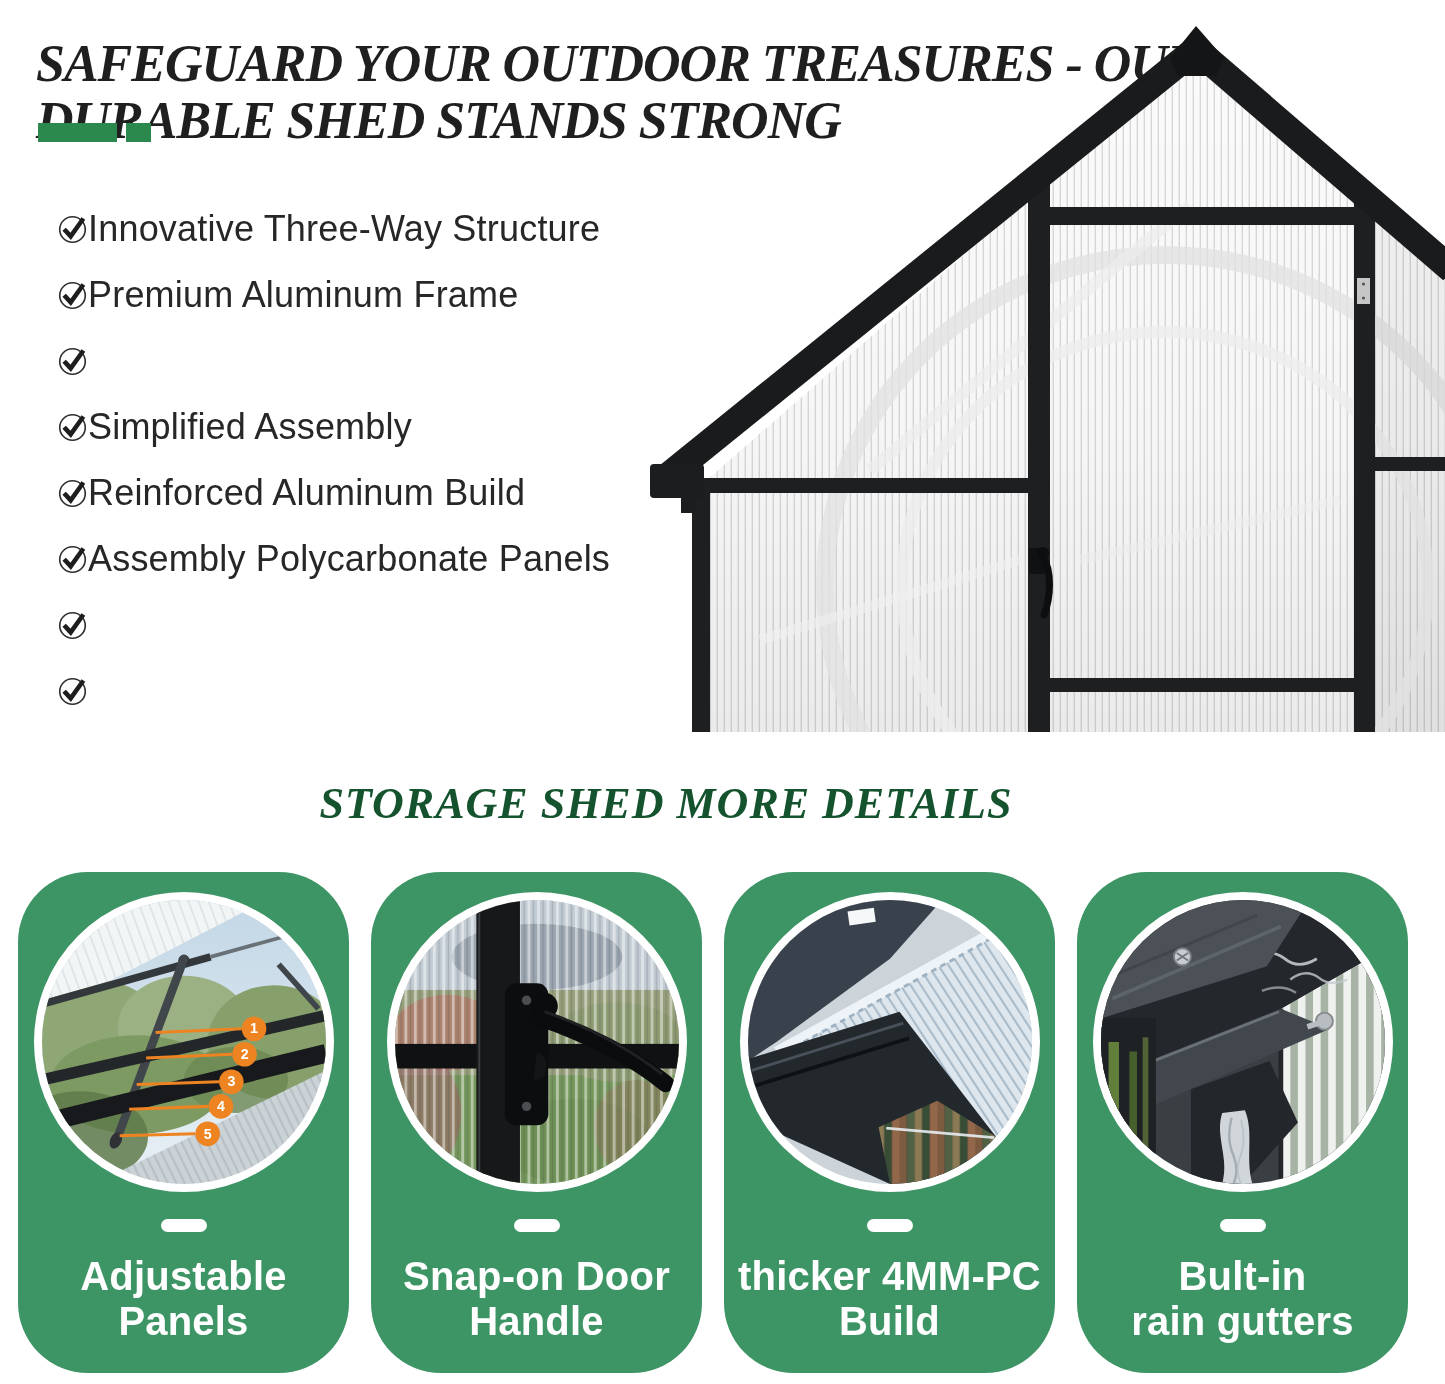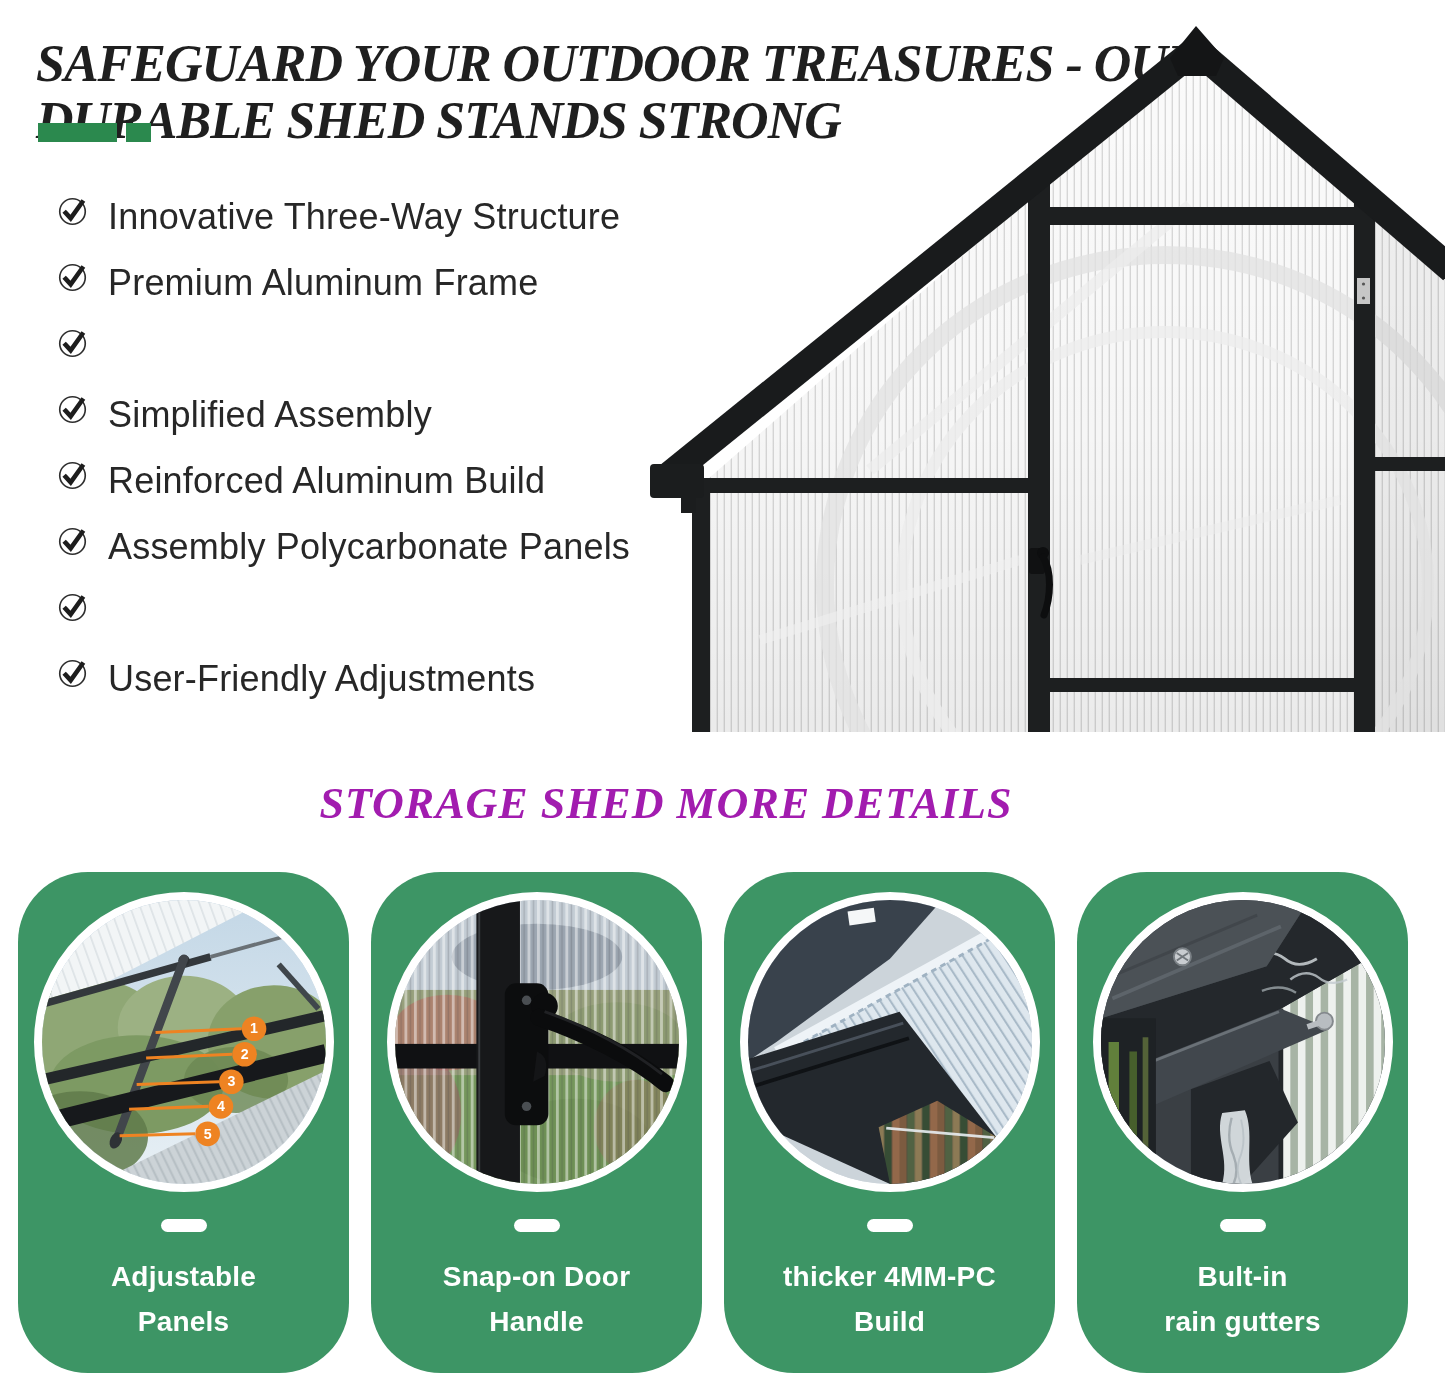--- a/index.html
+++ b/index.html
@@ -16,7 +16,7 @@
   .dash-short{width:25px;height:19px;background:#2b894e;}
   
   .features{position:absolute;left:57px;top:196px;list-style:none;margin:0;padding:0;}
-  .feature{display:flex;height:66px;gap:20px;}
+  .feature{display:flex;align-items:center;height:66px;}
   .chk{width:31px;height:31px;flex:0 0 31px;}
   .feature-label{font-size:36px;color:#272727;letter-spacing:0.2px;white-space:nowrap;}
   

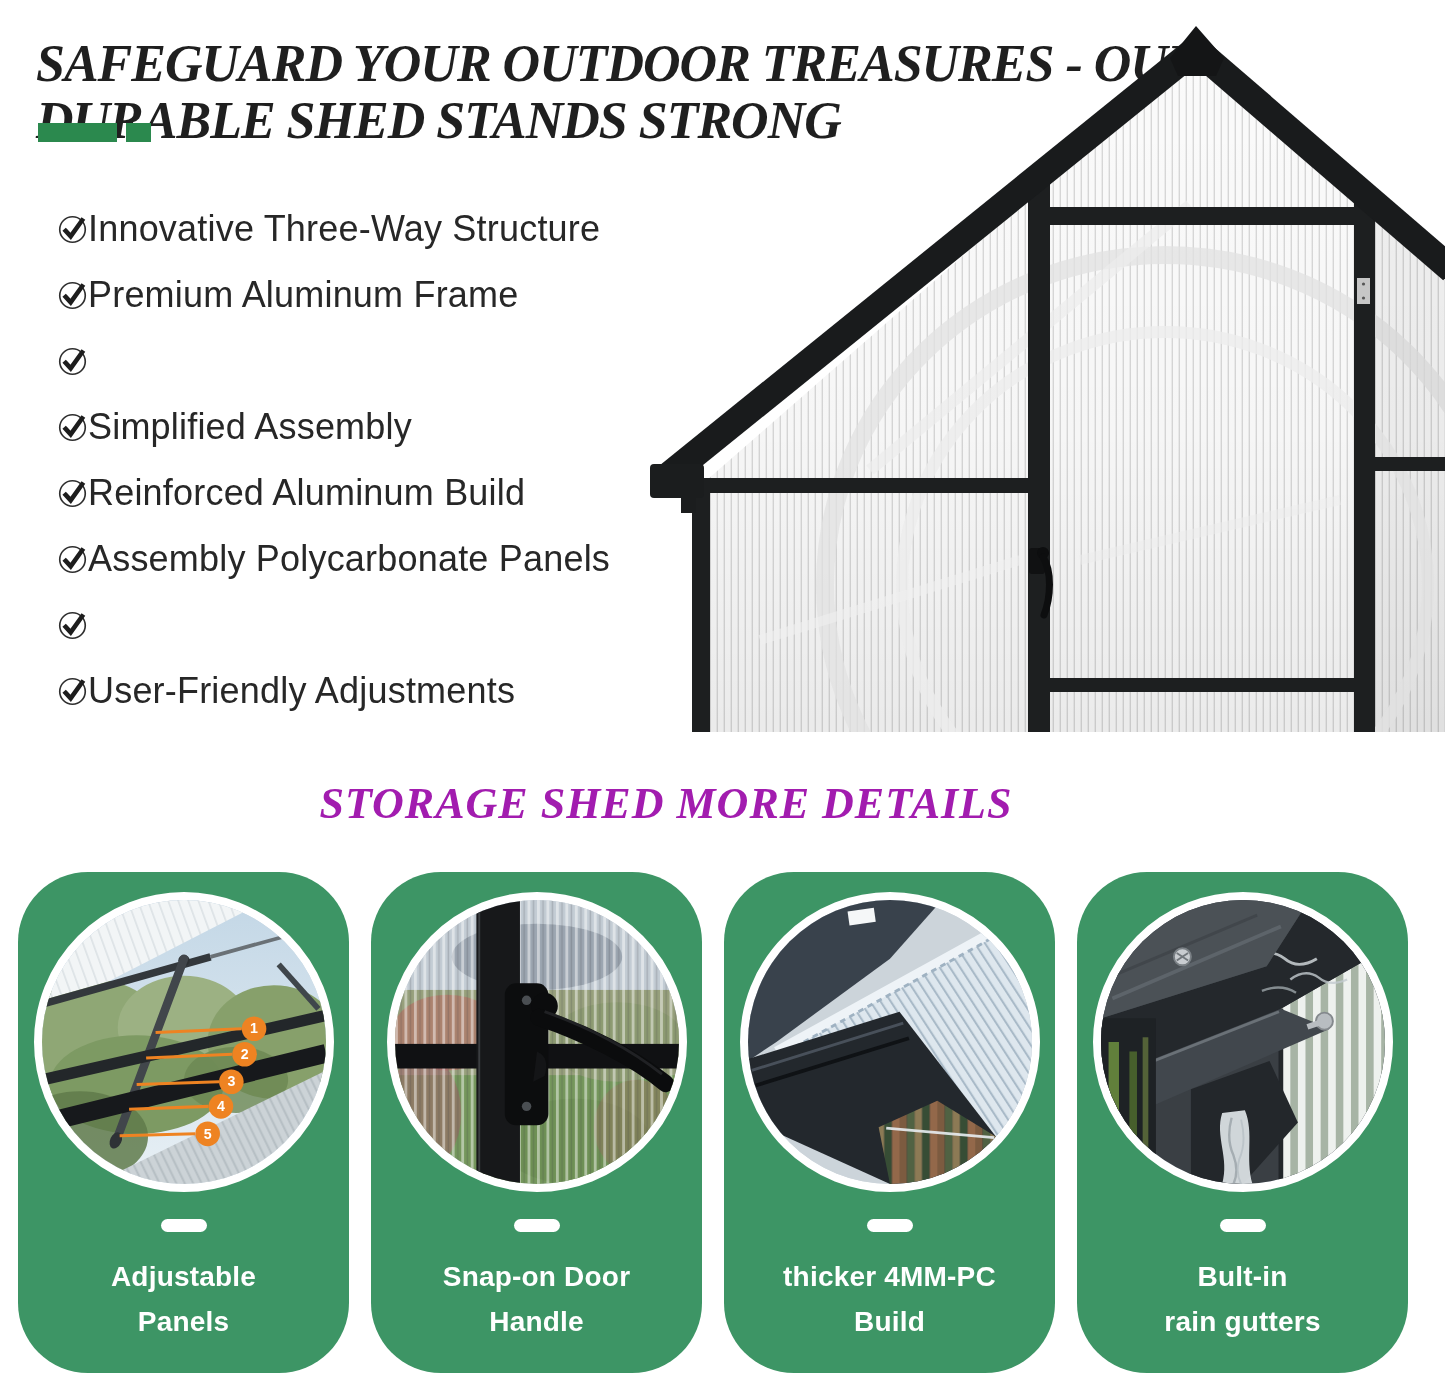--- a/index.html
+++ b/index.html
@@ -104,7 +104,6 @@
       <svg class="chk" viewBox="0 0 34 34">
           <use href="#sym-check"></use>
         </svg>
-      <span class="feature-label">User-Friendly Adjustments</span>
       </li>
   </ul>
 

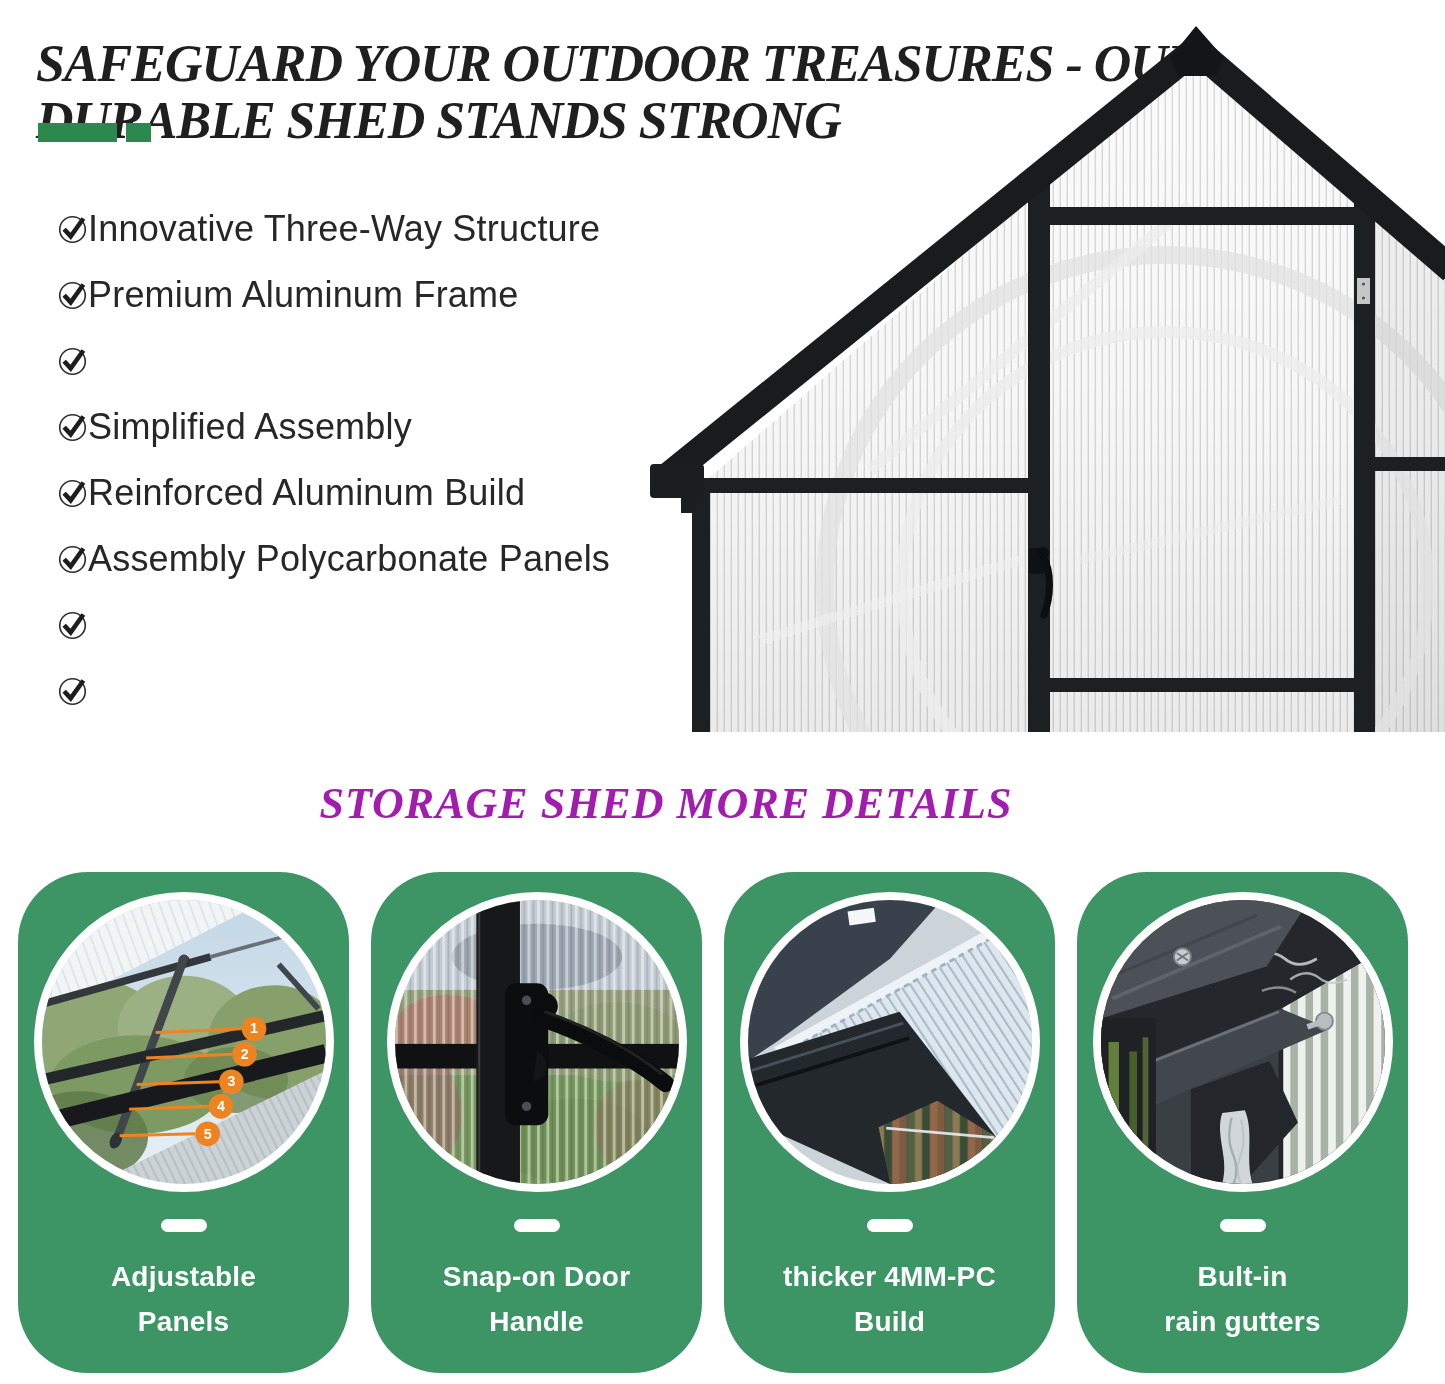--- a/index.html
+++ b/index.html
@@ -24,7 +24,7 @@
   
   .details-heading{position:absolute;left:0;top:778px;width:1332px;text-align:center;
          font-family:"Liberation Serif","DejaVu Serif",serif;
-         font-style:italic;font-weight:700;font-size:44px;color:#a21caf;letter-spacing:1px;}
+         font-style:italic;font-weight:700;font-size:44px;color:#14532d;letter-spacing:1px;}
   
   .cards{position:absolute;left:18px;top:872px;display:flex;gap:22px;}
   .card{width:331px;height:501px;border-radius:70px;background:#3d9565;

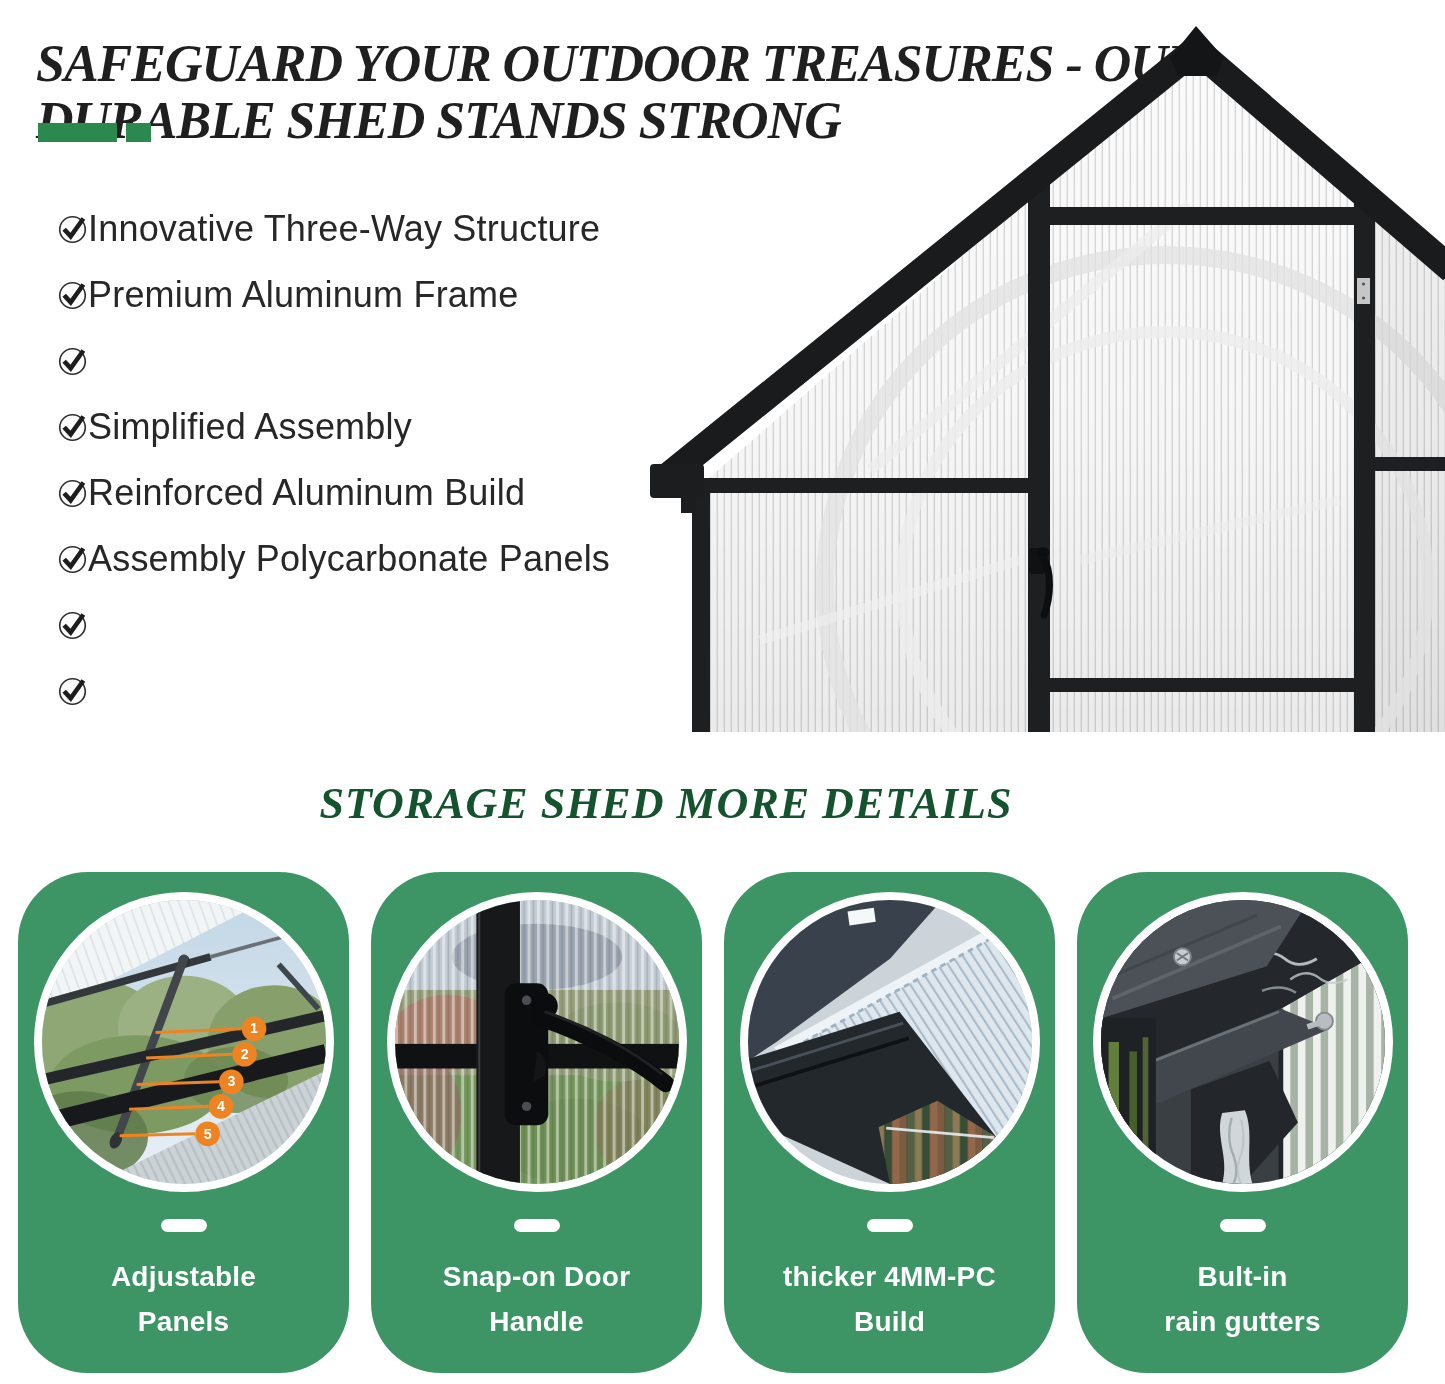--- a/index.html
+++ b/index.html
@@ -34,7 +34,7 @@
   .photo-ring svg{display:block;width:100%;height:100%;}
   .card-dash{margin-top:27px;width:46px;height:13px;border-radius:7px;background:#ffffff;}
   .card-label{margin-top:22px;text-align:center;color:#ffffff;font-weight:700;
-        font-size:28px;line-height:45px;letter-spacing:0.2px;}
+        font-size:40px;line-height:45px;letter-spacing:0.2px;}
   .card-label span{display:block;}
   .hidden-defs{position:absolute;width:0;height:0;overflow:hidden;}
 </style>

